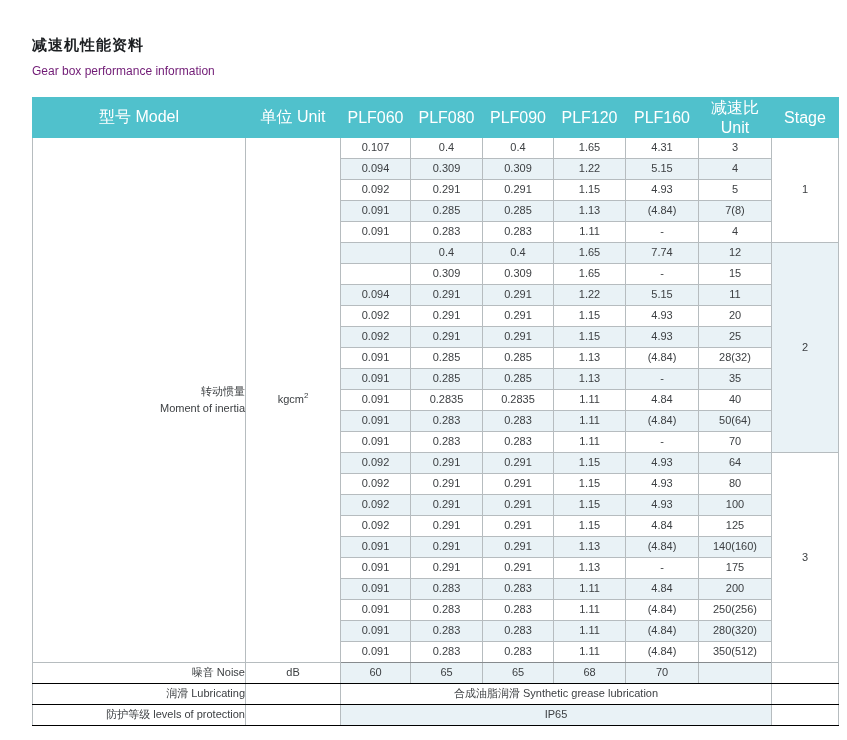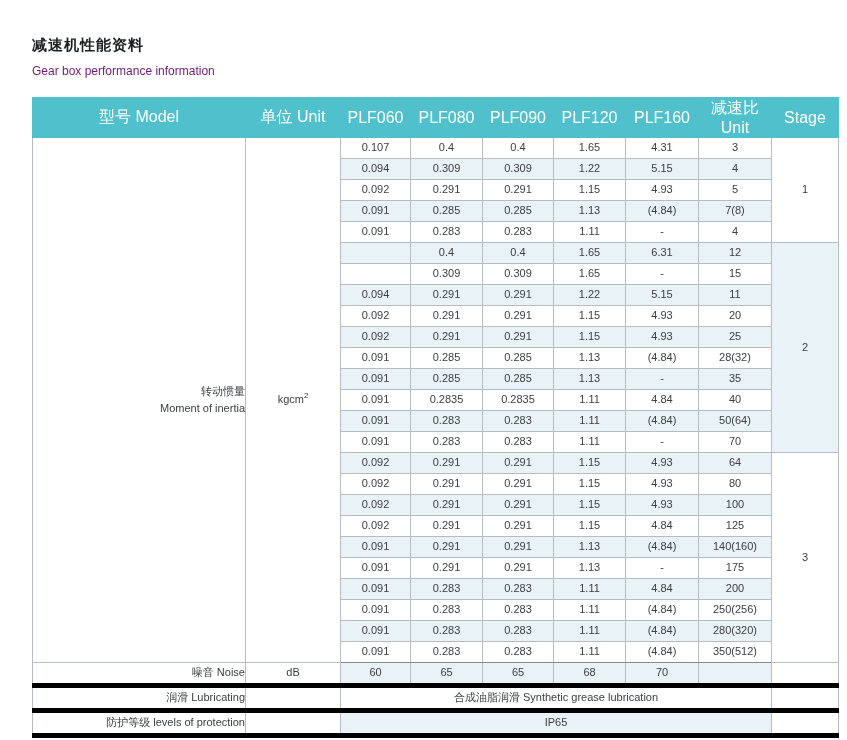--- a/index.html
+++ b/index.html
@@ -161,7 +161,7 @@
           <td class="data-cell">0.4</td>
           <td class="data-cell">0.4</td>
           <td class="data-cell">1.65</td>
-          <td class="data-cell">6.31</td>
+          <td class="data-cell">7.74</td>
           <td class="data-cell">12</td>
           <td rowspan="10" class="alt-bg">2</td>
         </tr>

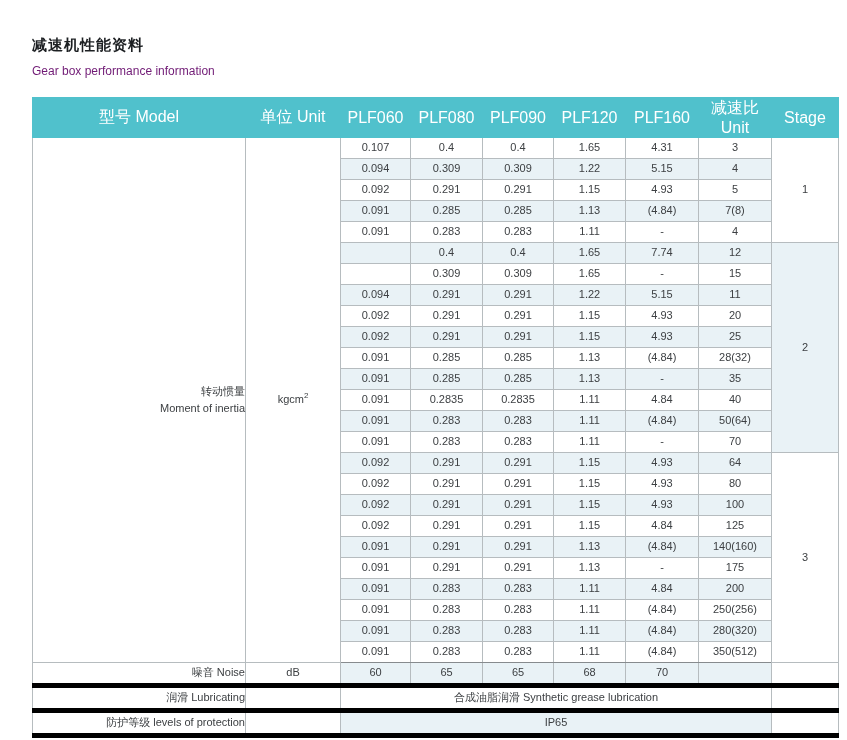--- a/index.html
+++ b/index.html
@@ -72,7 +72,7 @@
   }
   table.perf tr.footer-row td {
     border-top: 1px solid #878b8e;
-    border-bottom: 5px solid #000000;
+    border-bottom: 1px solid #000000;
   }
   table.perf tr.body-last td { border-bottom: 1px solid #878b8e; }
 </style>

